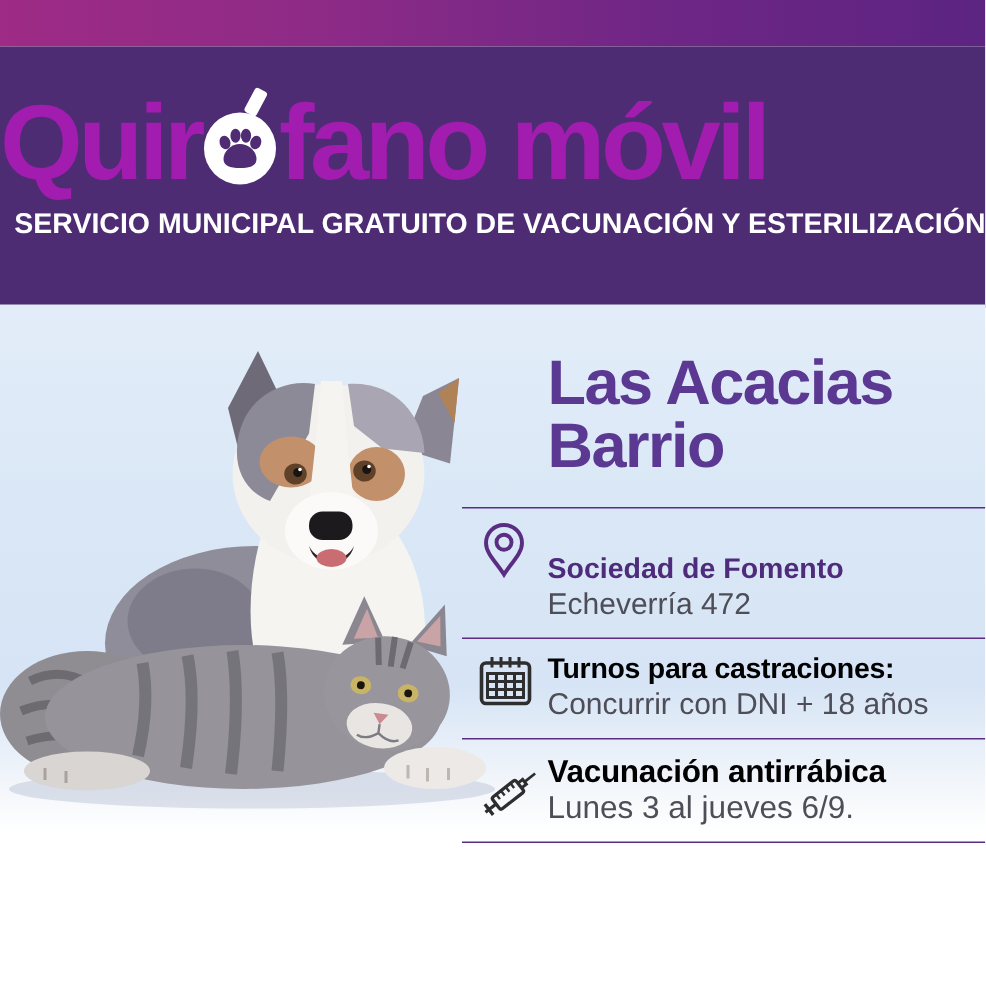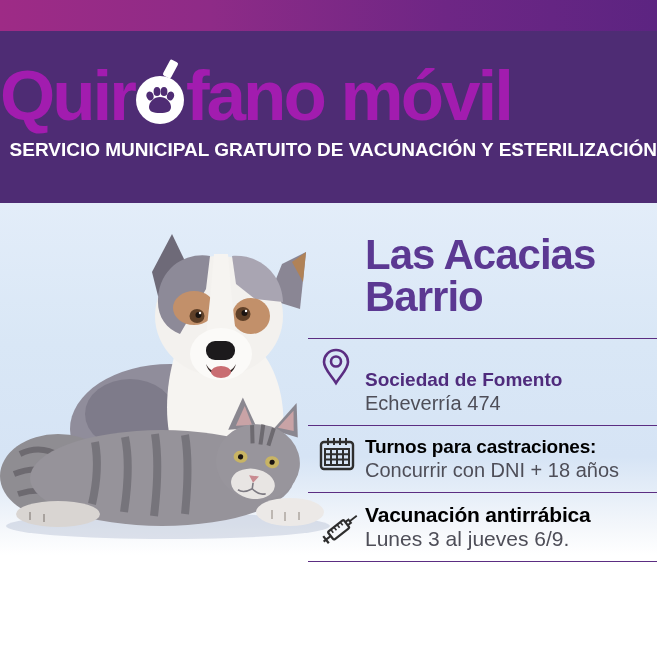--- a/index.html
+++ b/index.html
@@ -153,7 +153,7 @@
         </svg>
       </span>
       <div class="t-bold-purple">Sociedad de Fomento</div>
-      <div class="t-reg-gray">Echeverría 474</div>
+      <div class="t-reg-gray">Echeverría 472</div>
     </div>
 
     <div class="divider"></div>

